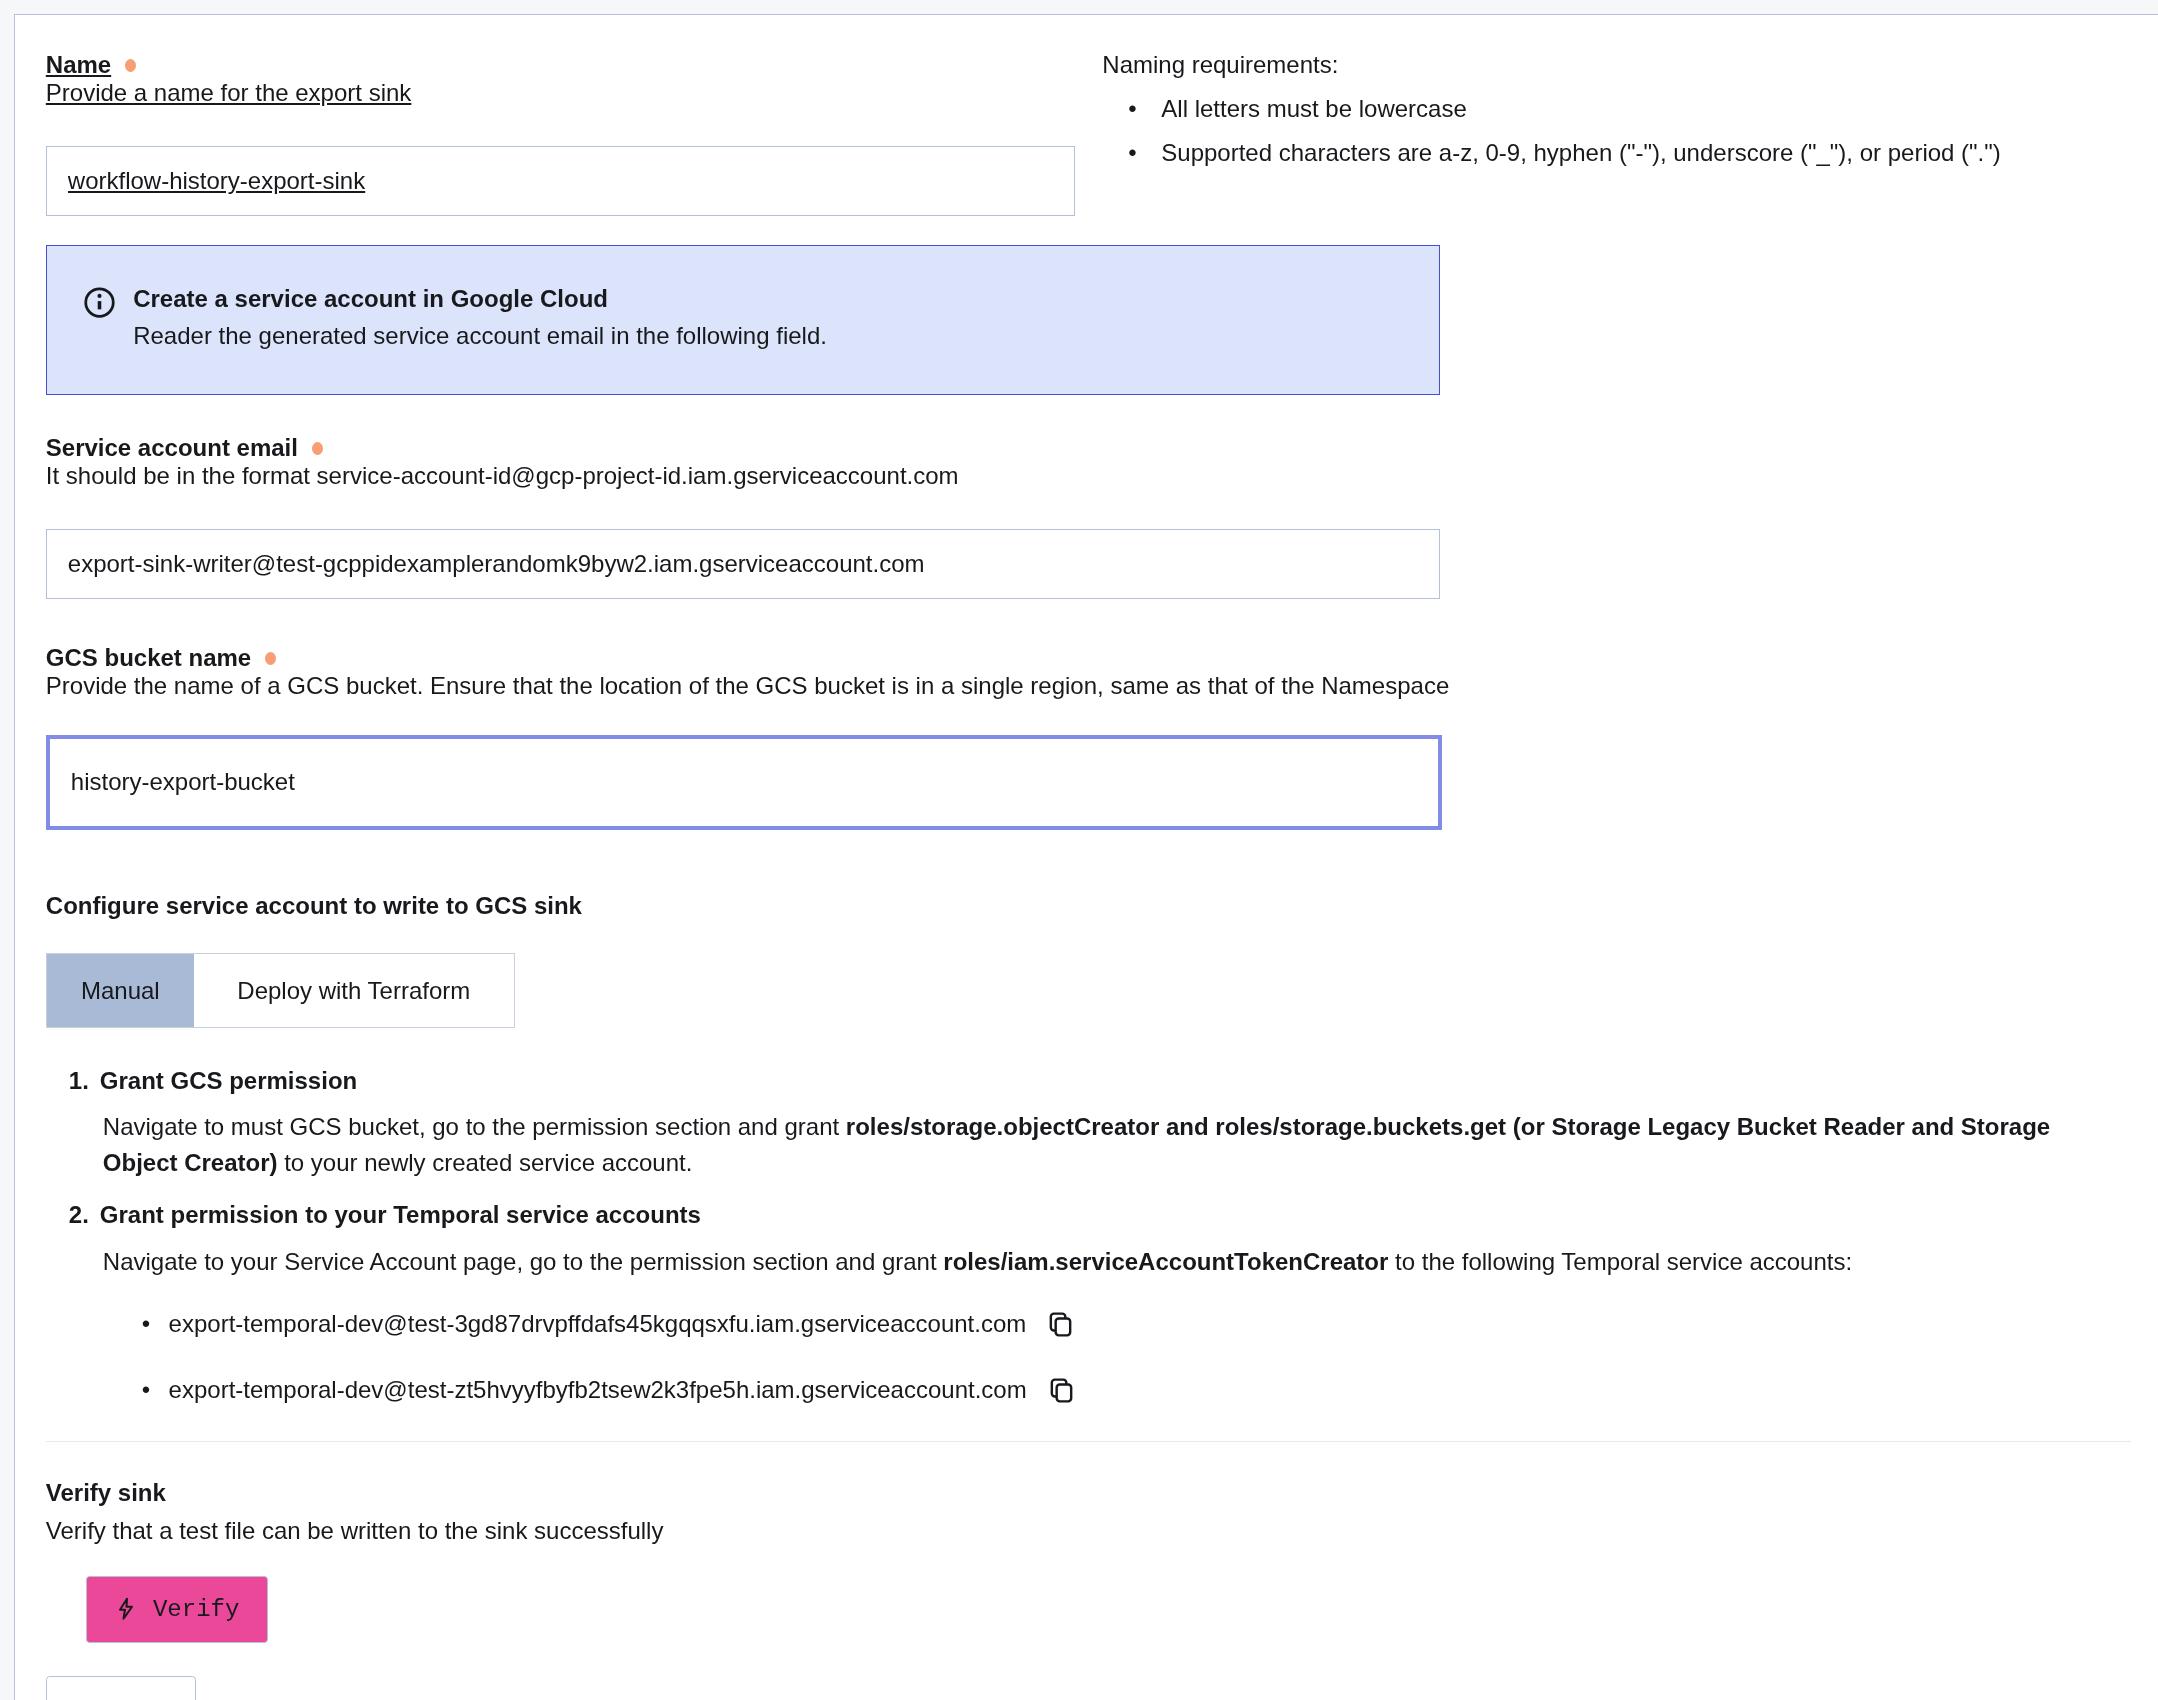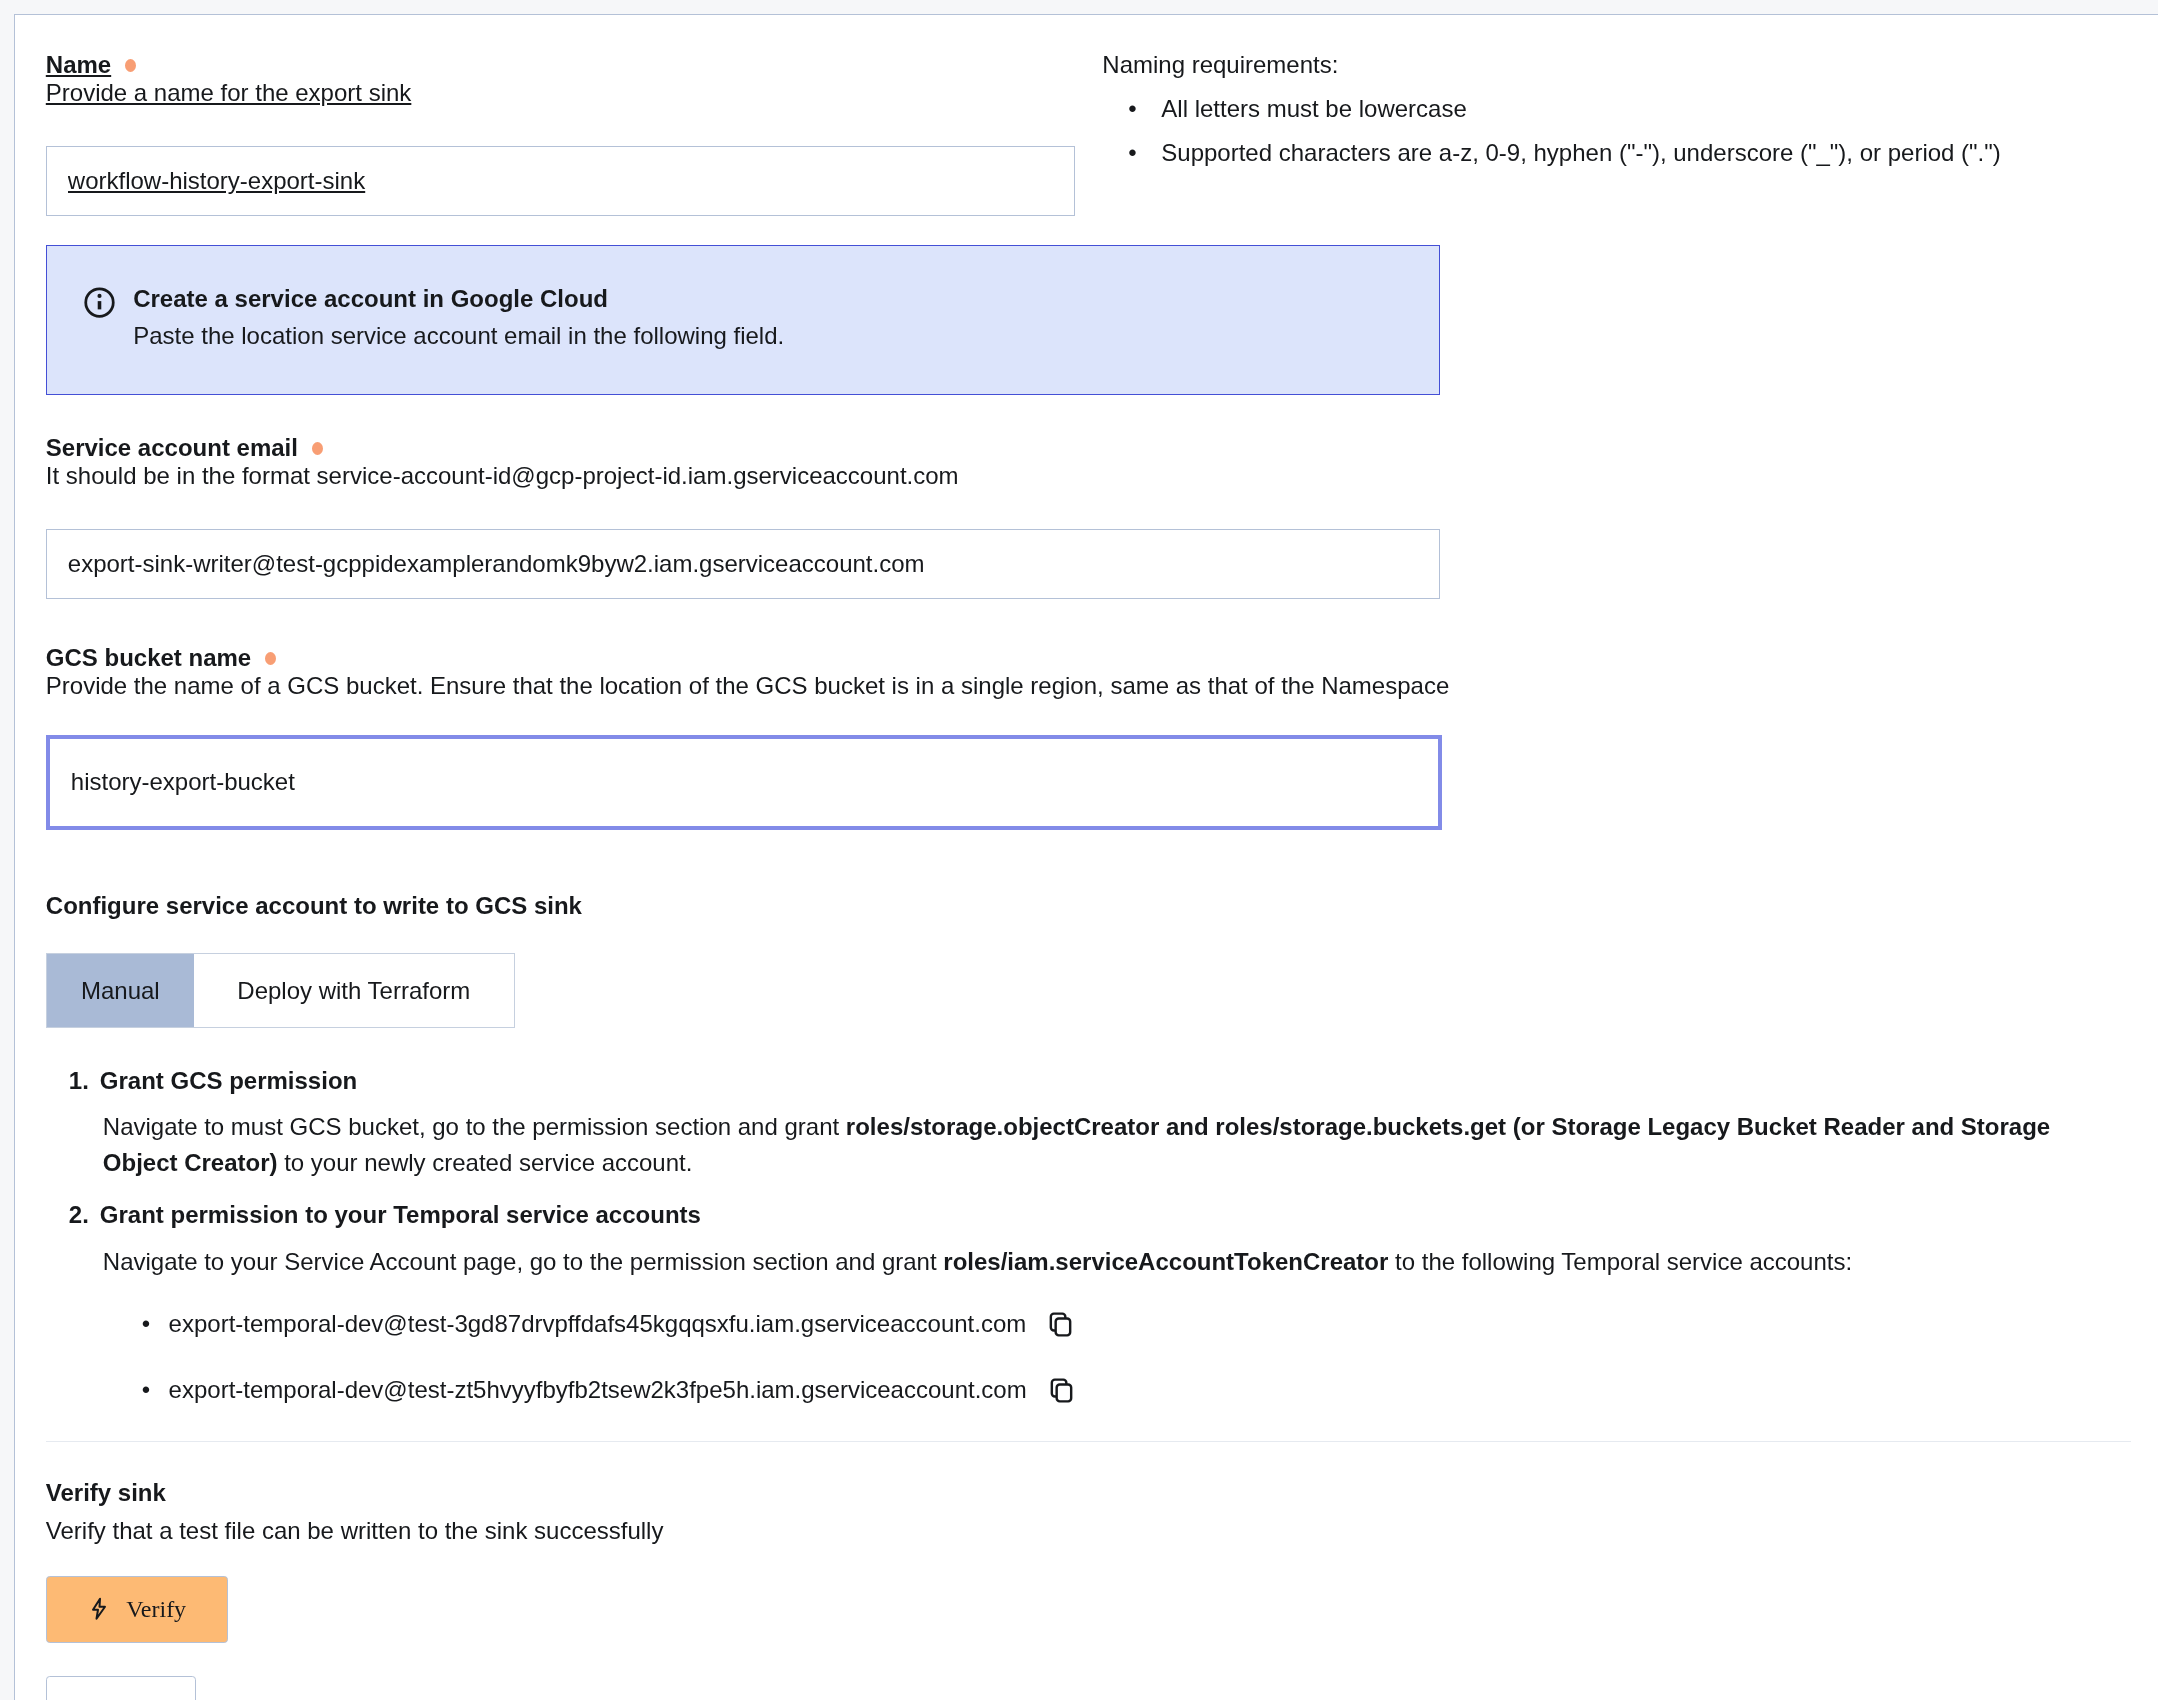--- a/index.html
+++ b/index.html
@@ -115,7 +115,7 @@
     </span>
     <div class="info-texts">
       <div class="info-title">Create a service account in Google Cloud</div>
-      <div class="info-body">Paste the location service account email in the following field.</div>
+      <div class="info-body">Reader the generated service account email in the following field.</div>
     </div>
   </div>
 

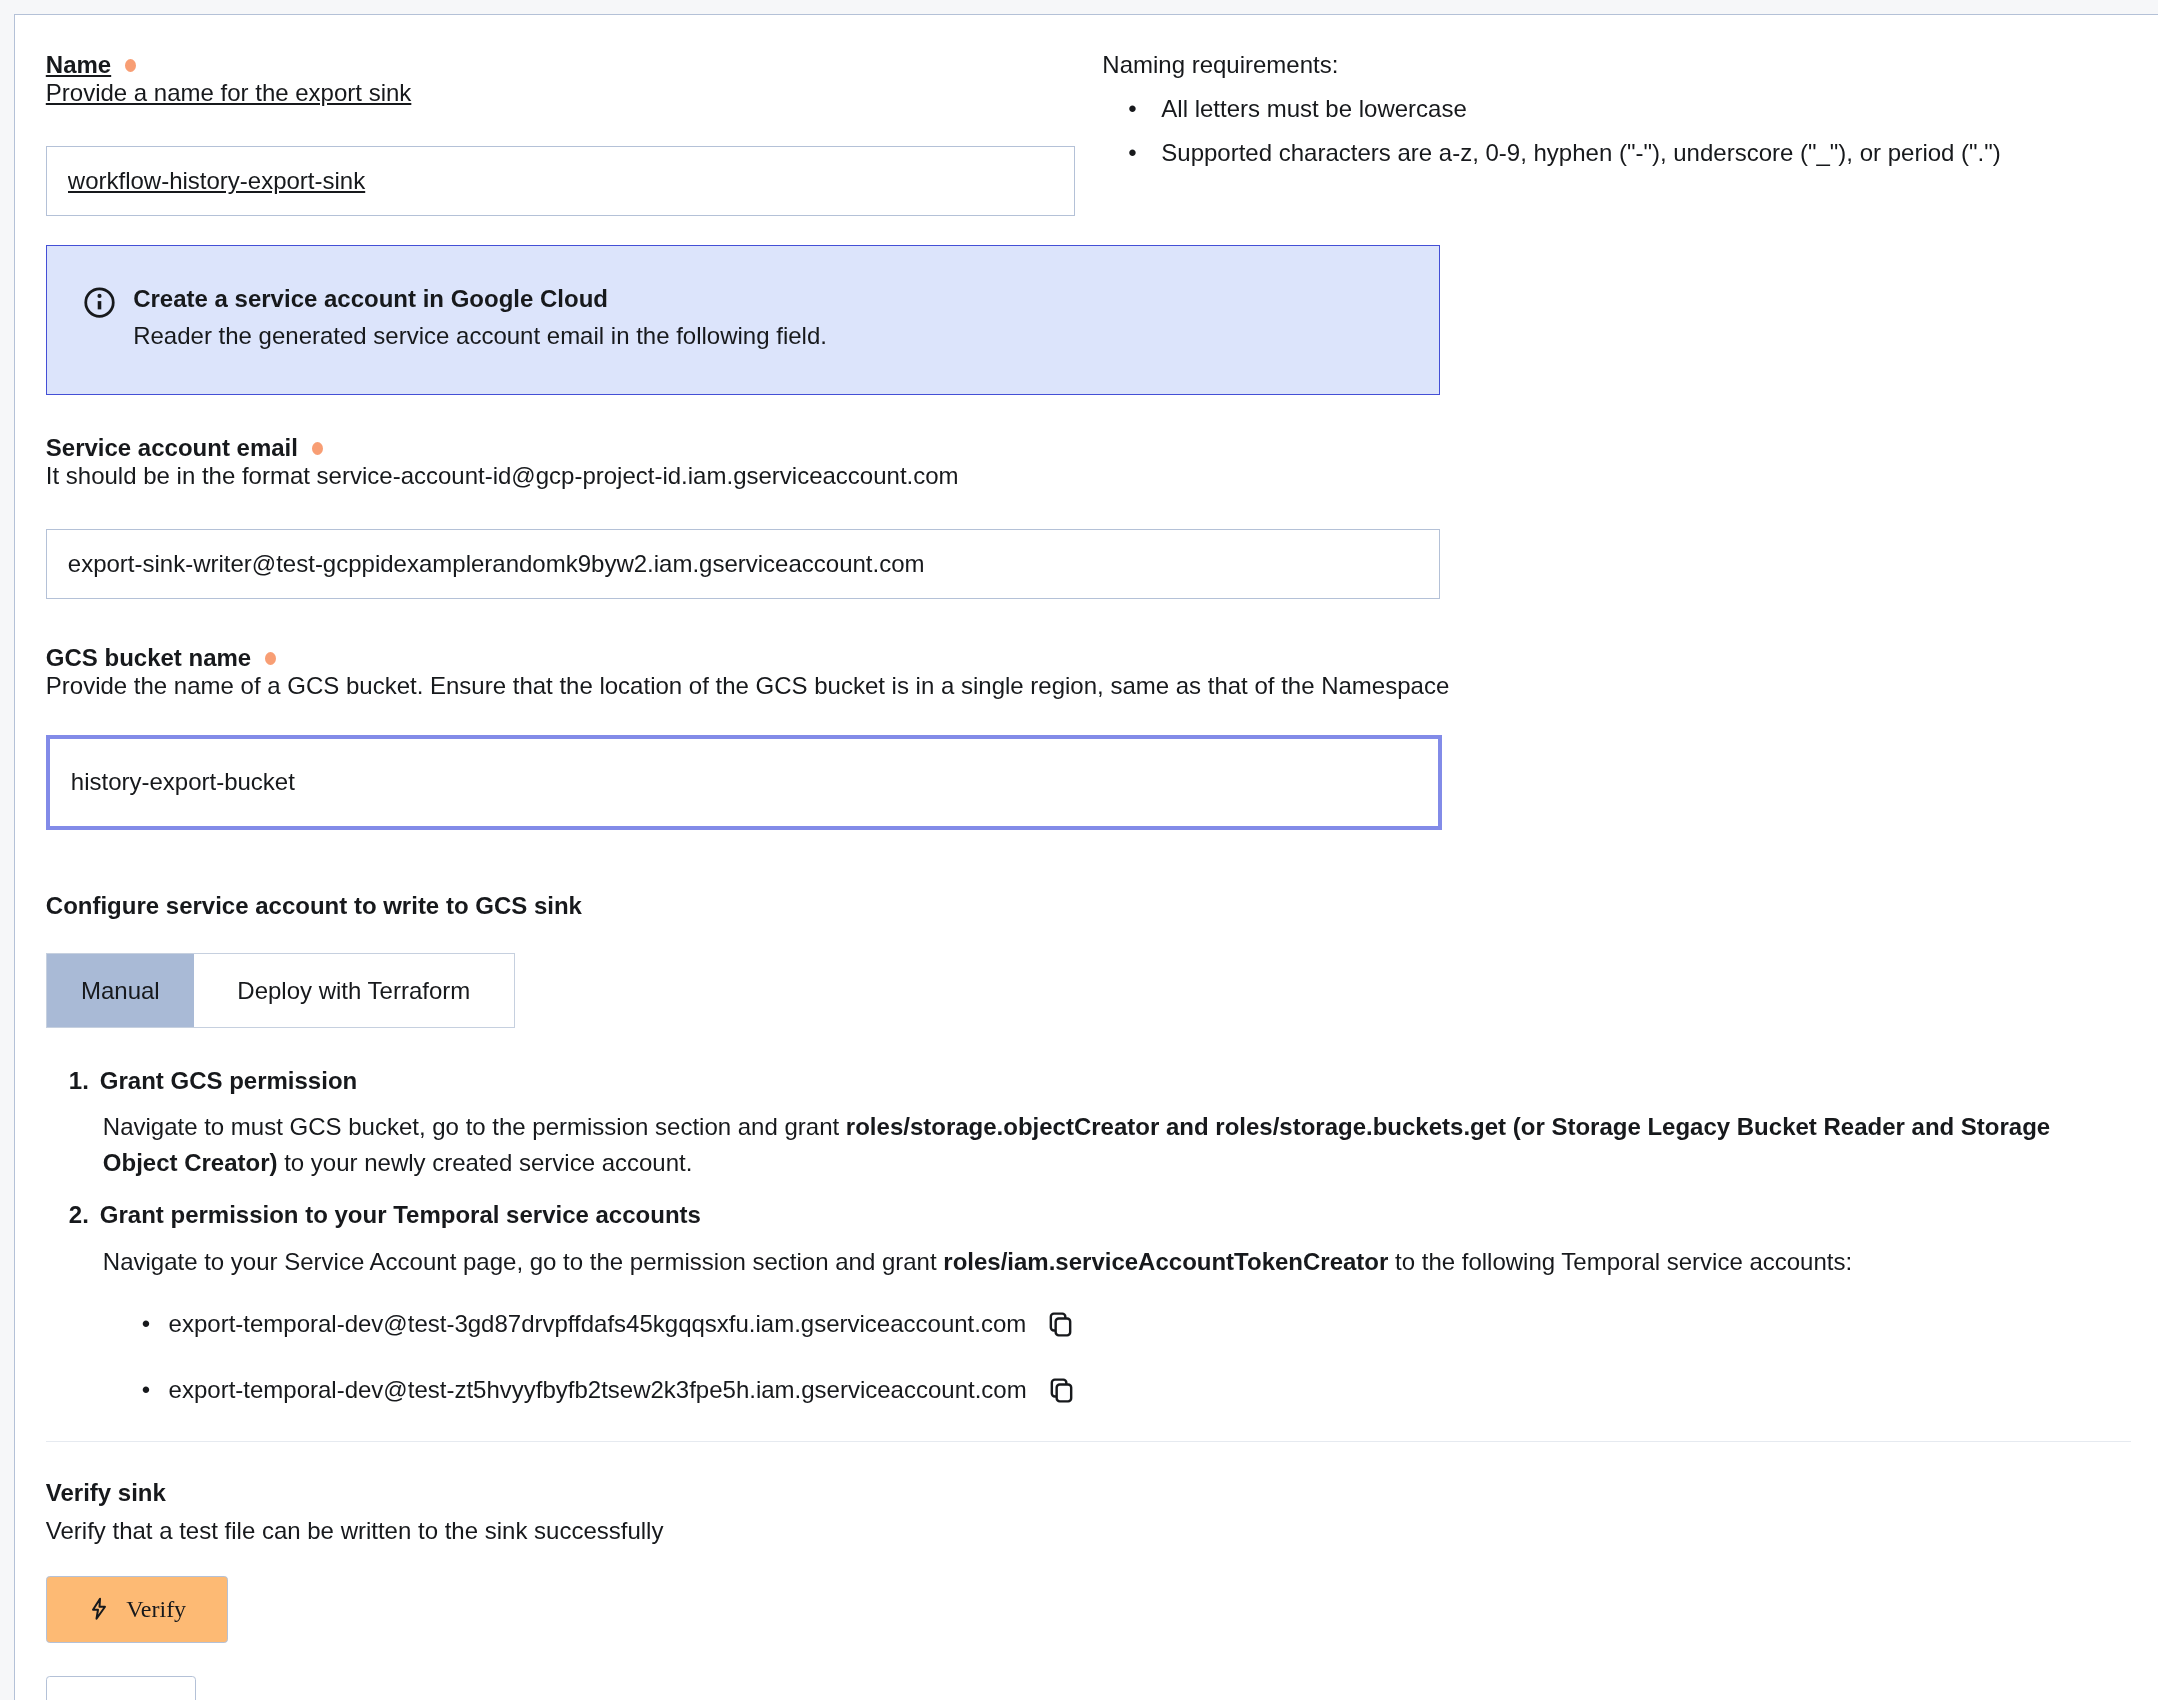--- a/index.html
+++ b/index.html
@@ -64,10 +64,10 @@
   .verify-title { font-size:24px; font-weight:bold; line-height:27.5px; margin-top:37px; }
   .verify-desc { font-size:24px; line-height:27.5px; margin-top:11px; }
 
-  .verify-btn { margin-top:31px; width:182px; height:67px; background:#fdba74;
+  .verify-btn { margin-top:31px; width:182px; height:67px; background:#ec4899;
     border:0.9px solid #b4c1d7; border-radius:3.7px; display:flex; align-items:center;
     justify-content:center; gap:14.7px; font-size:24px; color:#17191c;
-    font-family:Liberation Serif, serif; cursor:pointer; }
+    font-family:Liberation Mono, monospace; cursor:pointer;margin-left:40px; }
 
   .actions { display:flex; align-items:center; margin-top:33px; }
   .create-btn { width:150px; height:77px; background:#fff; border:0.9px solid #b4c1d7;

